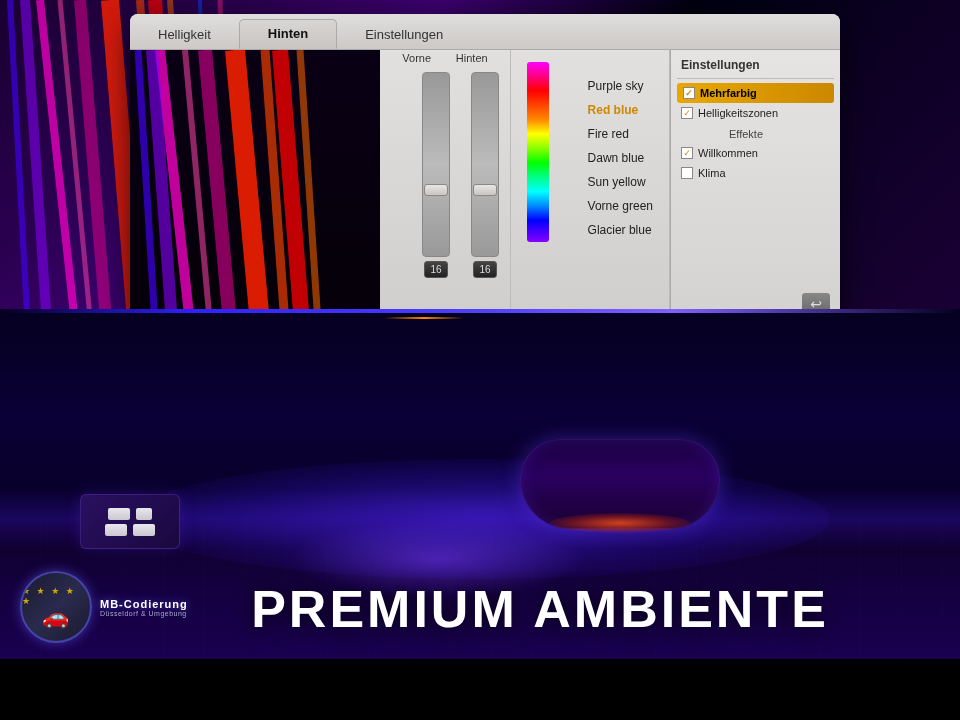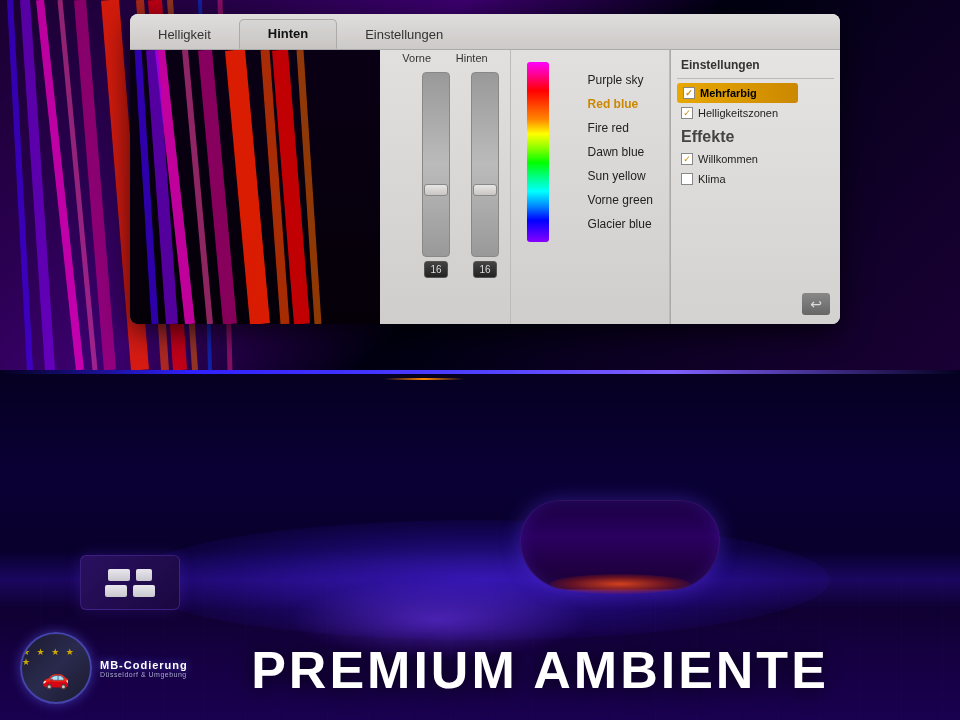--- a/index.html
+++ b/index.html
@@ -15,7 +15,7 @@
     .top-section {
       position: relative;
       width: 960px;
-      height: 370px;
+      height: 309px;
       background: linear-gradient(135deg, #1a0030 0%, #2a0050 20%, #3d0070 35%, #000010 55%, #0a0020 70%, #1a0035 100%);
       overflow: hidden;
     }

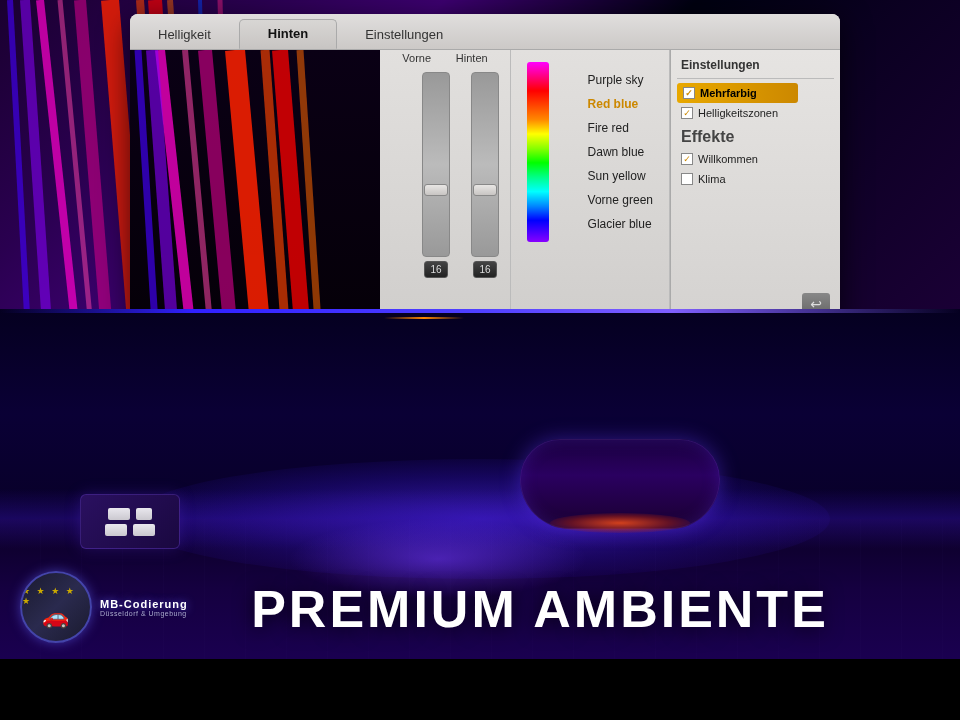--- a/index.html
+++ b/index.html
@@ -566,7 +566,7 @@
       </div>
 
       <div class="color-list-area">
-        <div style="display:flex;align-items:center;gap:19px;padding:8px 6px;">
+        <div style="display:flex;align-items:flex-end;gap:19px;padding:8px 6px;">
           <div class="color-swatch-bar"></div>
           <div class="color-items">
             <div class="color-item">Purple sky</div>

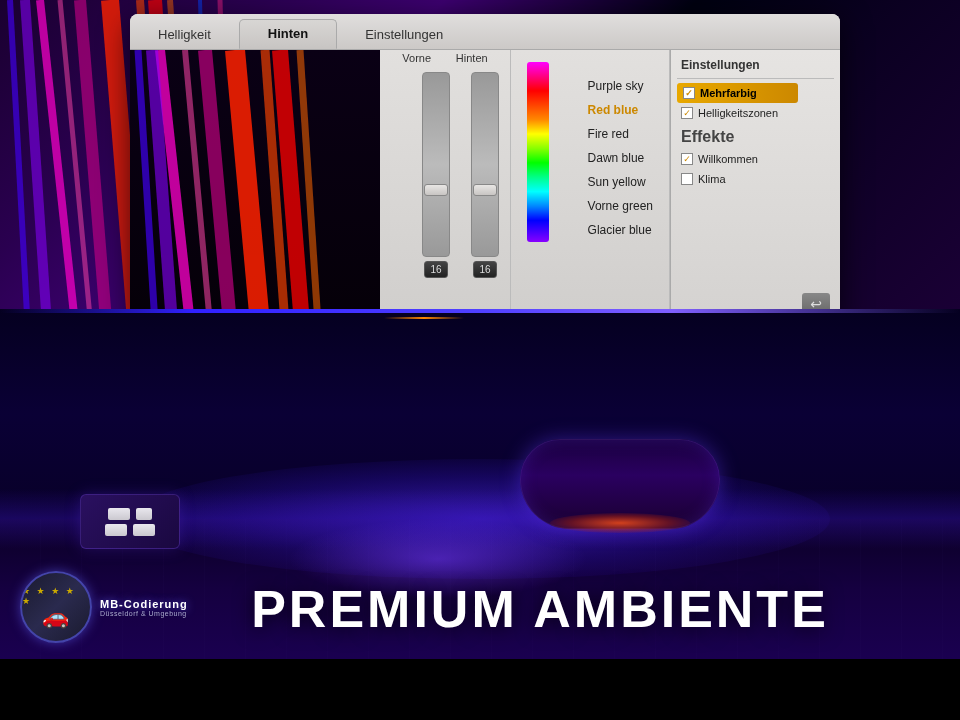--- a/index.html
+++ b/index.html
@@ -280,7 +280,7 @@
     }
     .settings-inner {
       display: flex;
-      flex-direction: row;
+      flex-direction: column;
       height: calc(100% - 30px);
     }
     .settings-items-group {

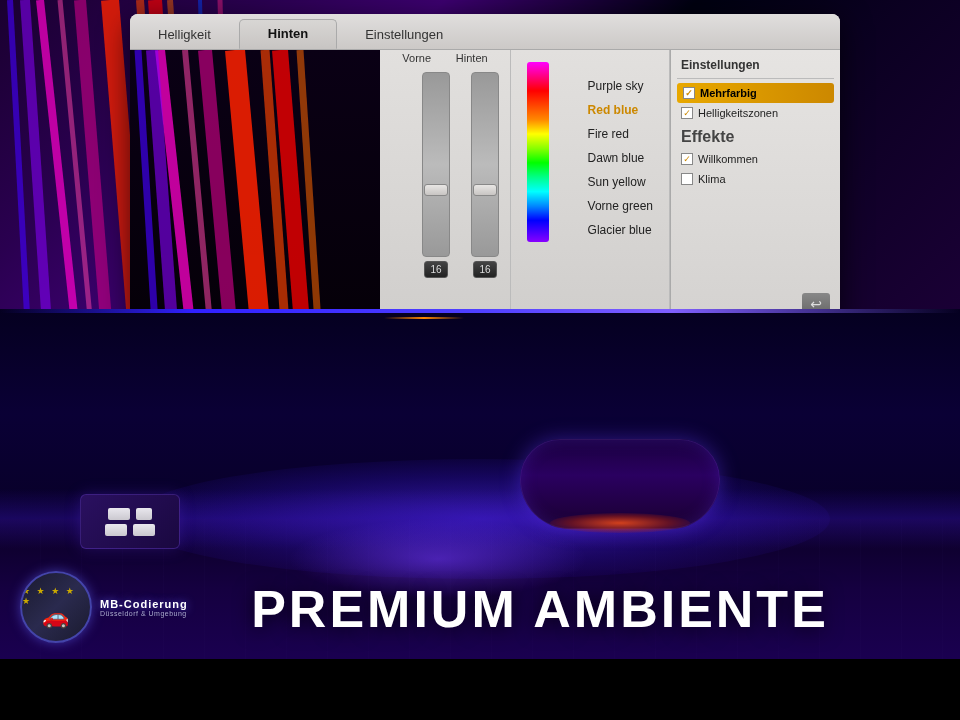--- a/index.html
+++ b/index.html
@@ -258,10 +258,11 @@
       content: '✓';
     }
     .section-header {
-      font-size: 16px;
+      font-size: 11px;
       color: #444;
       padding: 5px 4px 3px;
-      font-weight: 700;
+      font-weight: 400;
+      margin-left: 48px;
     }
     .back-btn {
       margin-top: auto;

